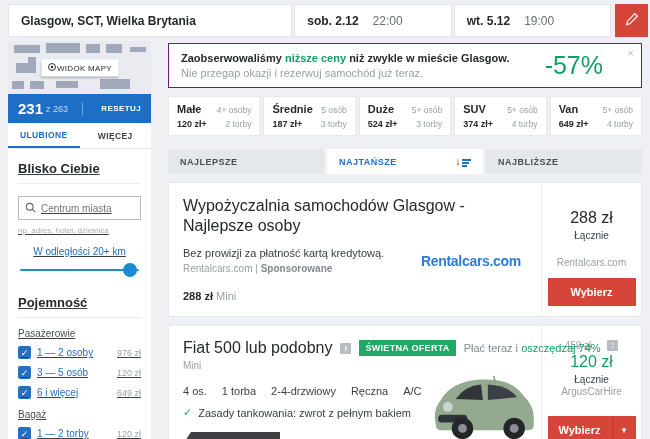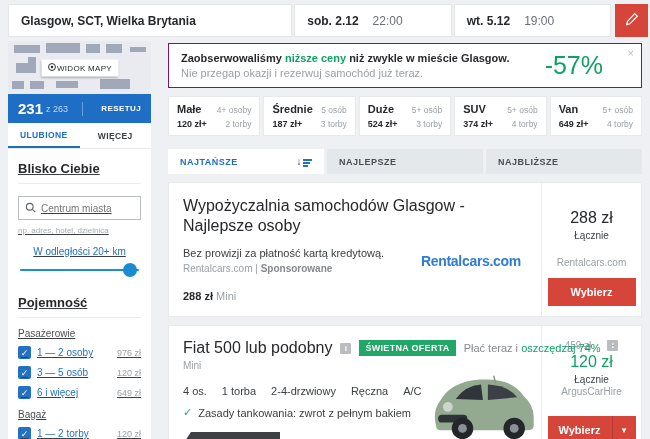--- a/index.html
+++ b/index.html
@@ -295,6 +295,7 @@
     </div>
 
     <div class="sort-row">
+      <div class="sort-tab">NAJLEPSZE</div>
       <div class="sort-tab active">
         <span>NAJTAŃSZE</span>
         <span class="sort-icon">
@@ -306,7 +307,6 @@
             </span>
         </span>
       </div>
-      <div class="sort-tab">NAJLEPSZE</div>
       <div class="sort-tab">NAJBLIŻSZE</div>
     </div>
 

